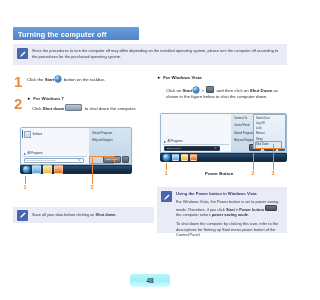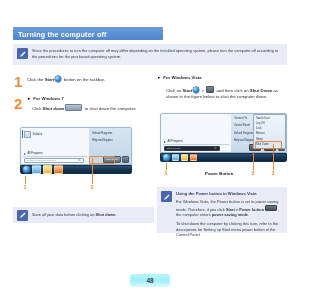--- a/index.html
+++ b/index.html
@@ -15,7 +15,7 @@
 
   
   .title-bar{
-    position:absolute;left:13px;top:27px;width:150px;height:13px;
+    position:absolute;left:13px;top:27px;width:126px;height:13px;
     background:#5a8fd4;
     background:linear-gradient(180deg,#6b9ddb 0%,#4f85cc 100%);
     border-radius:1px;

